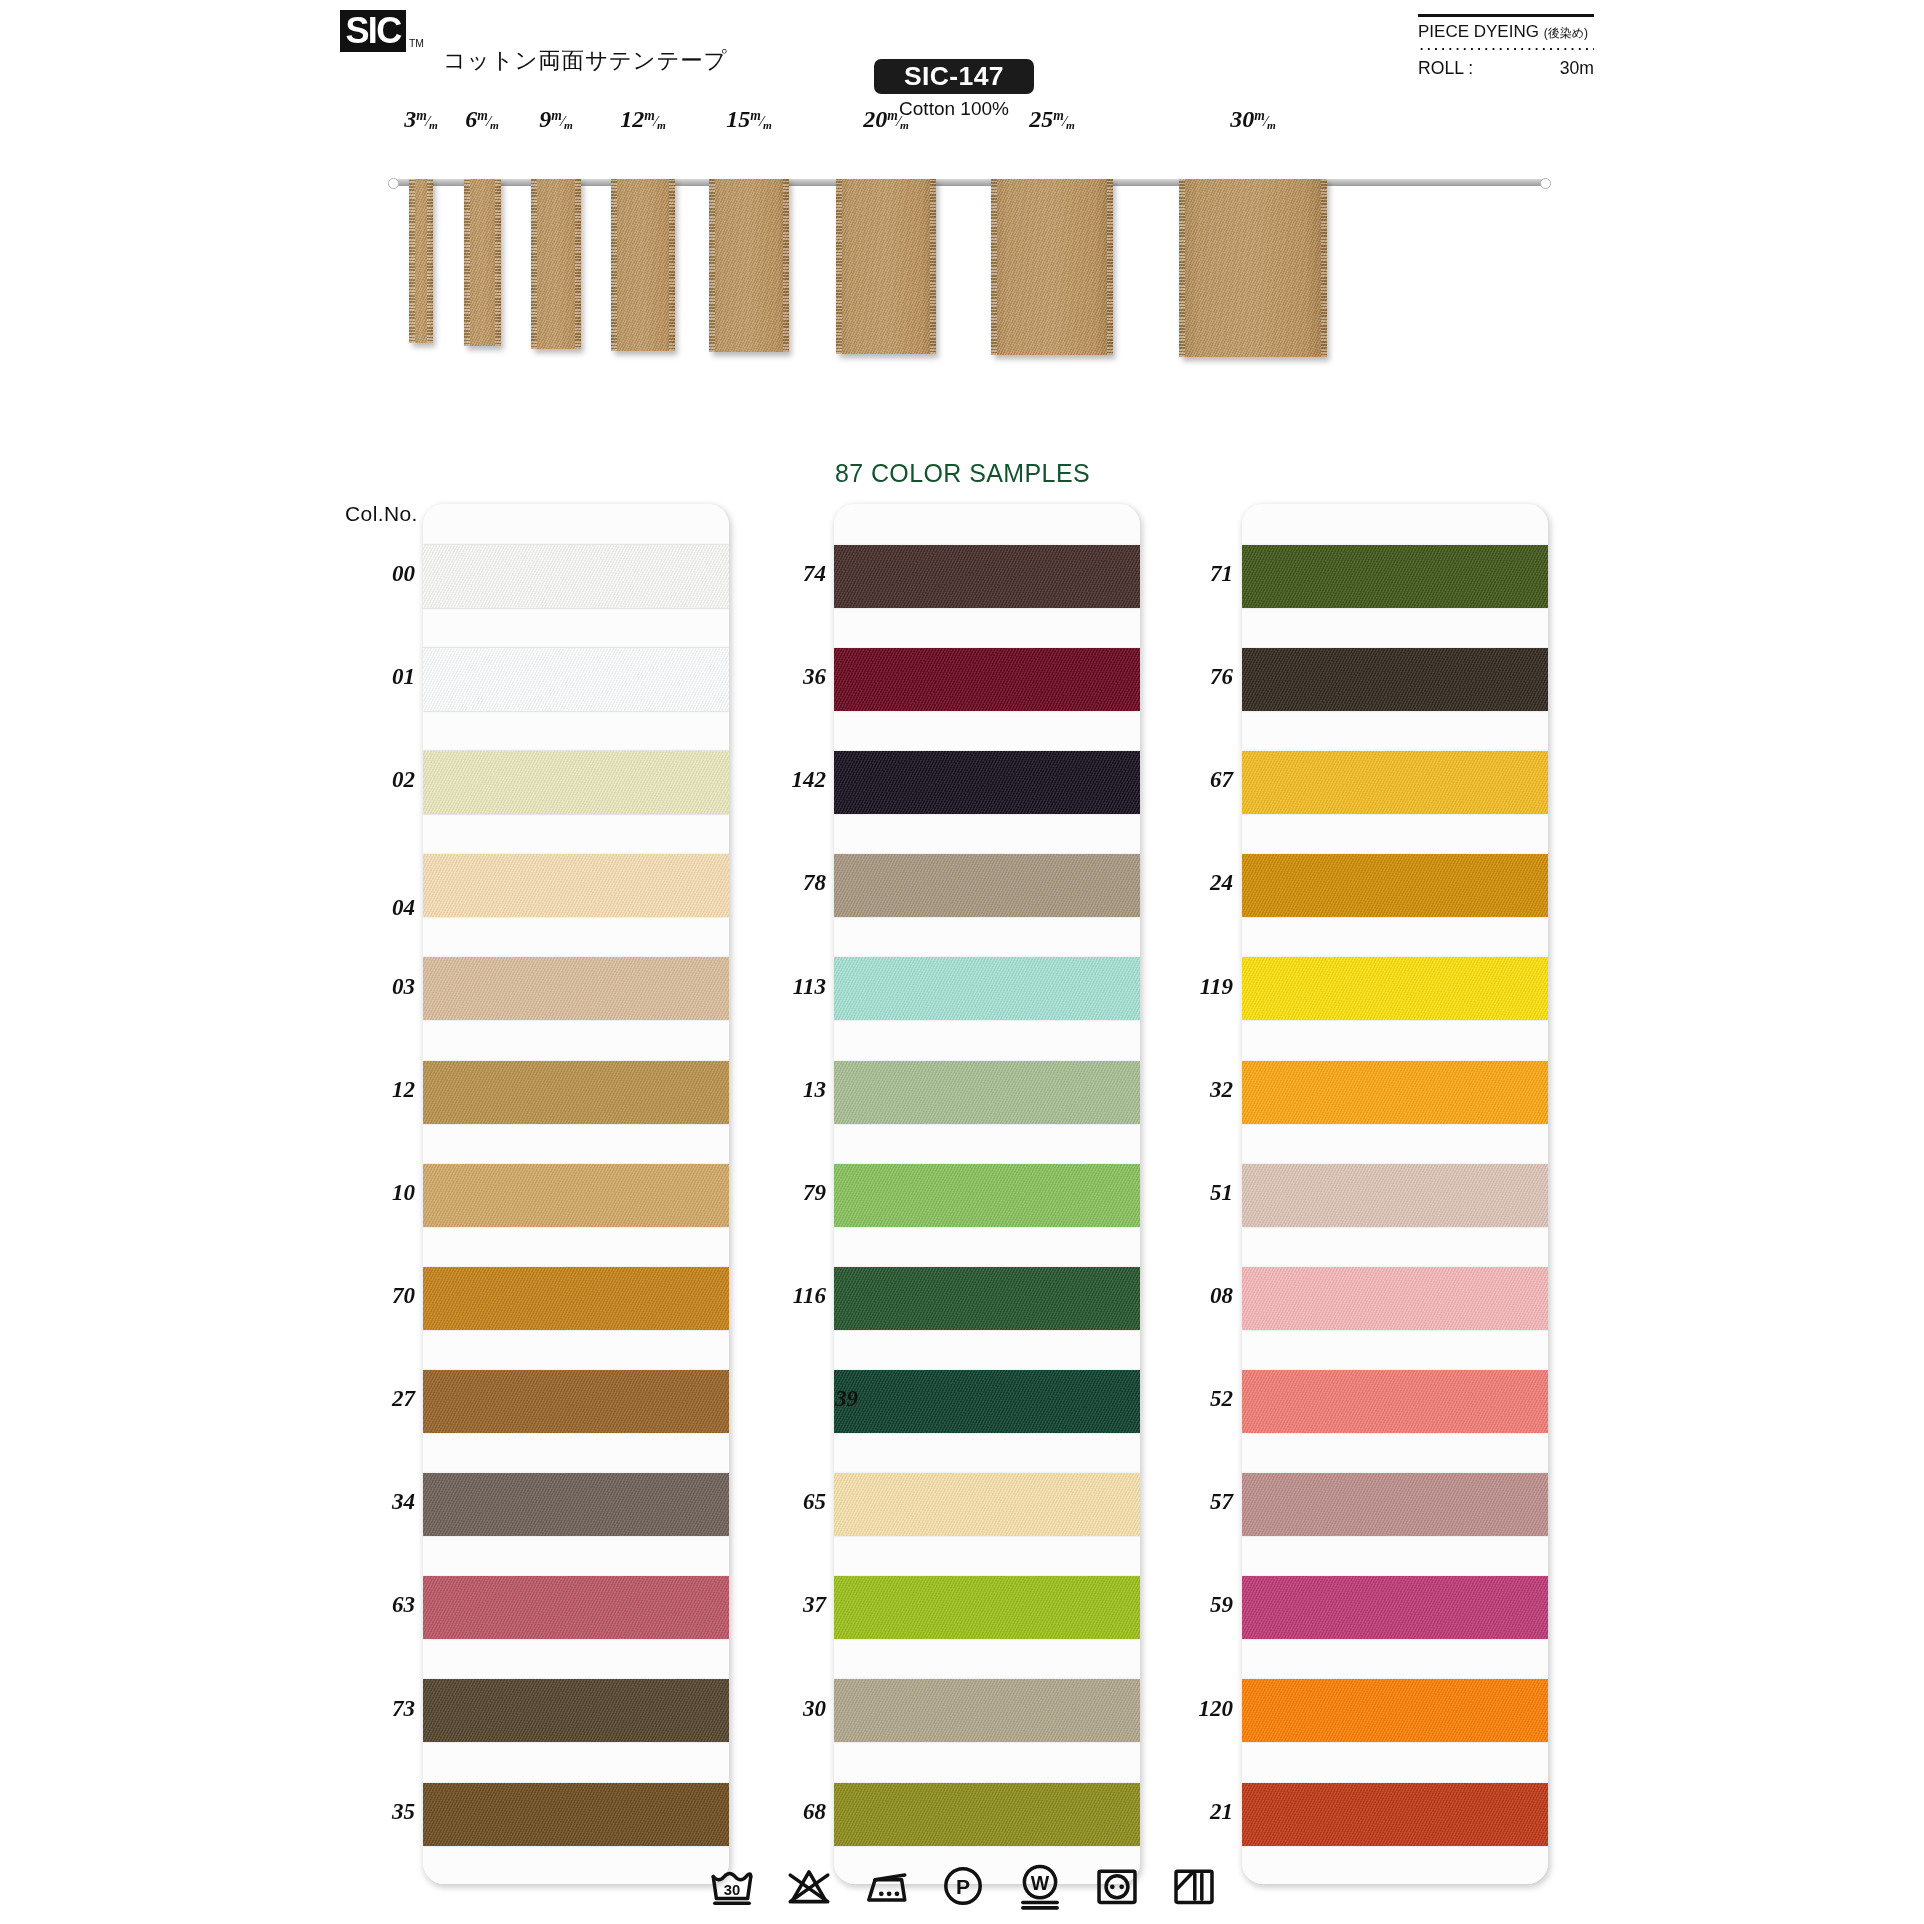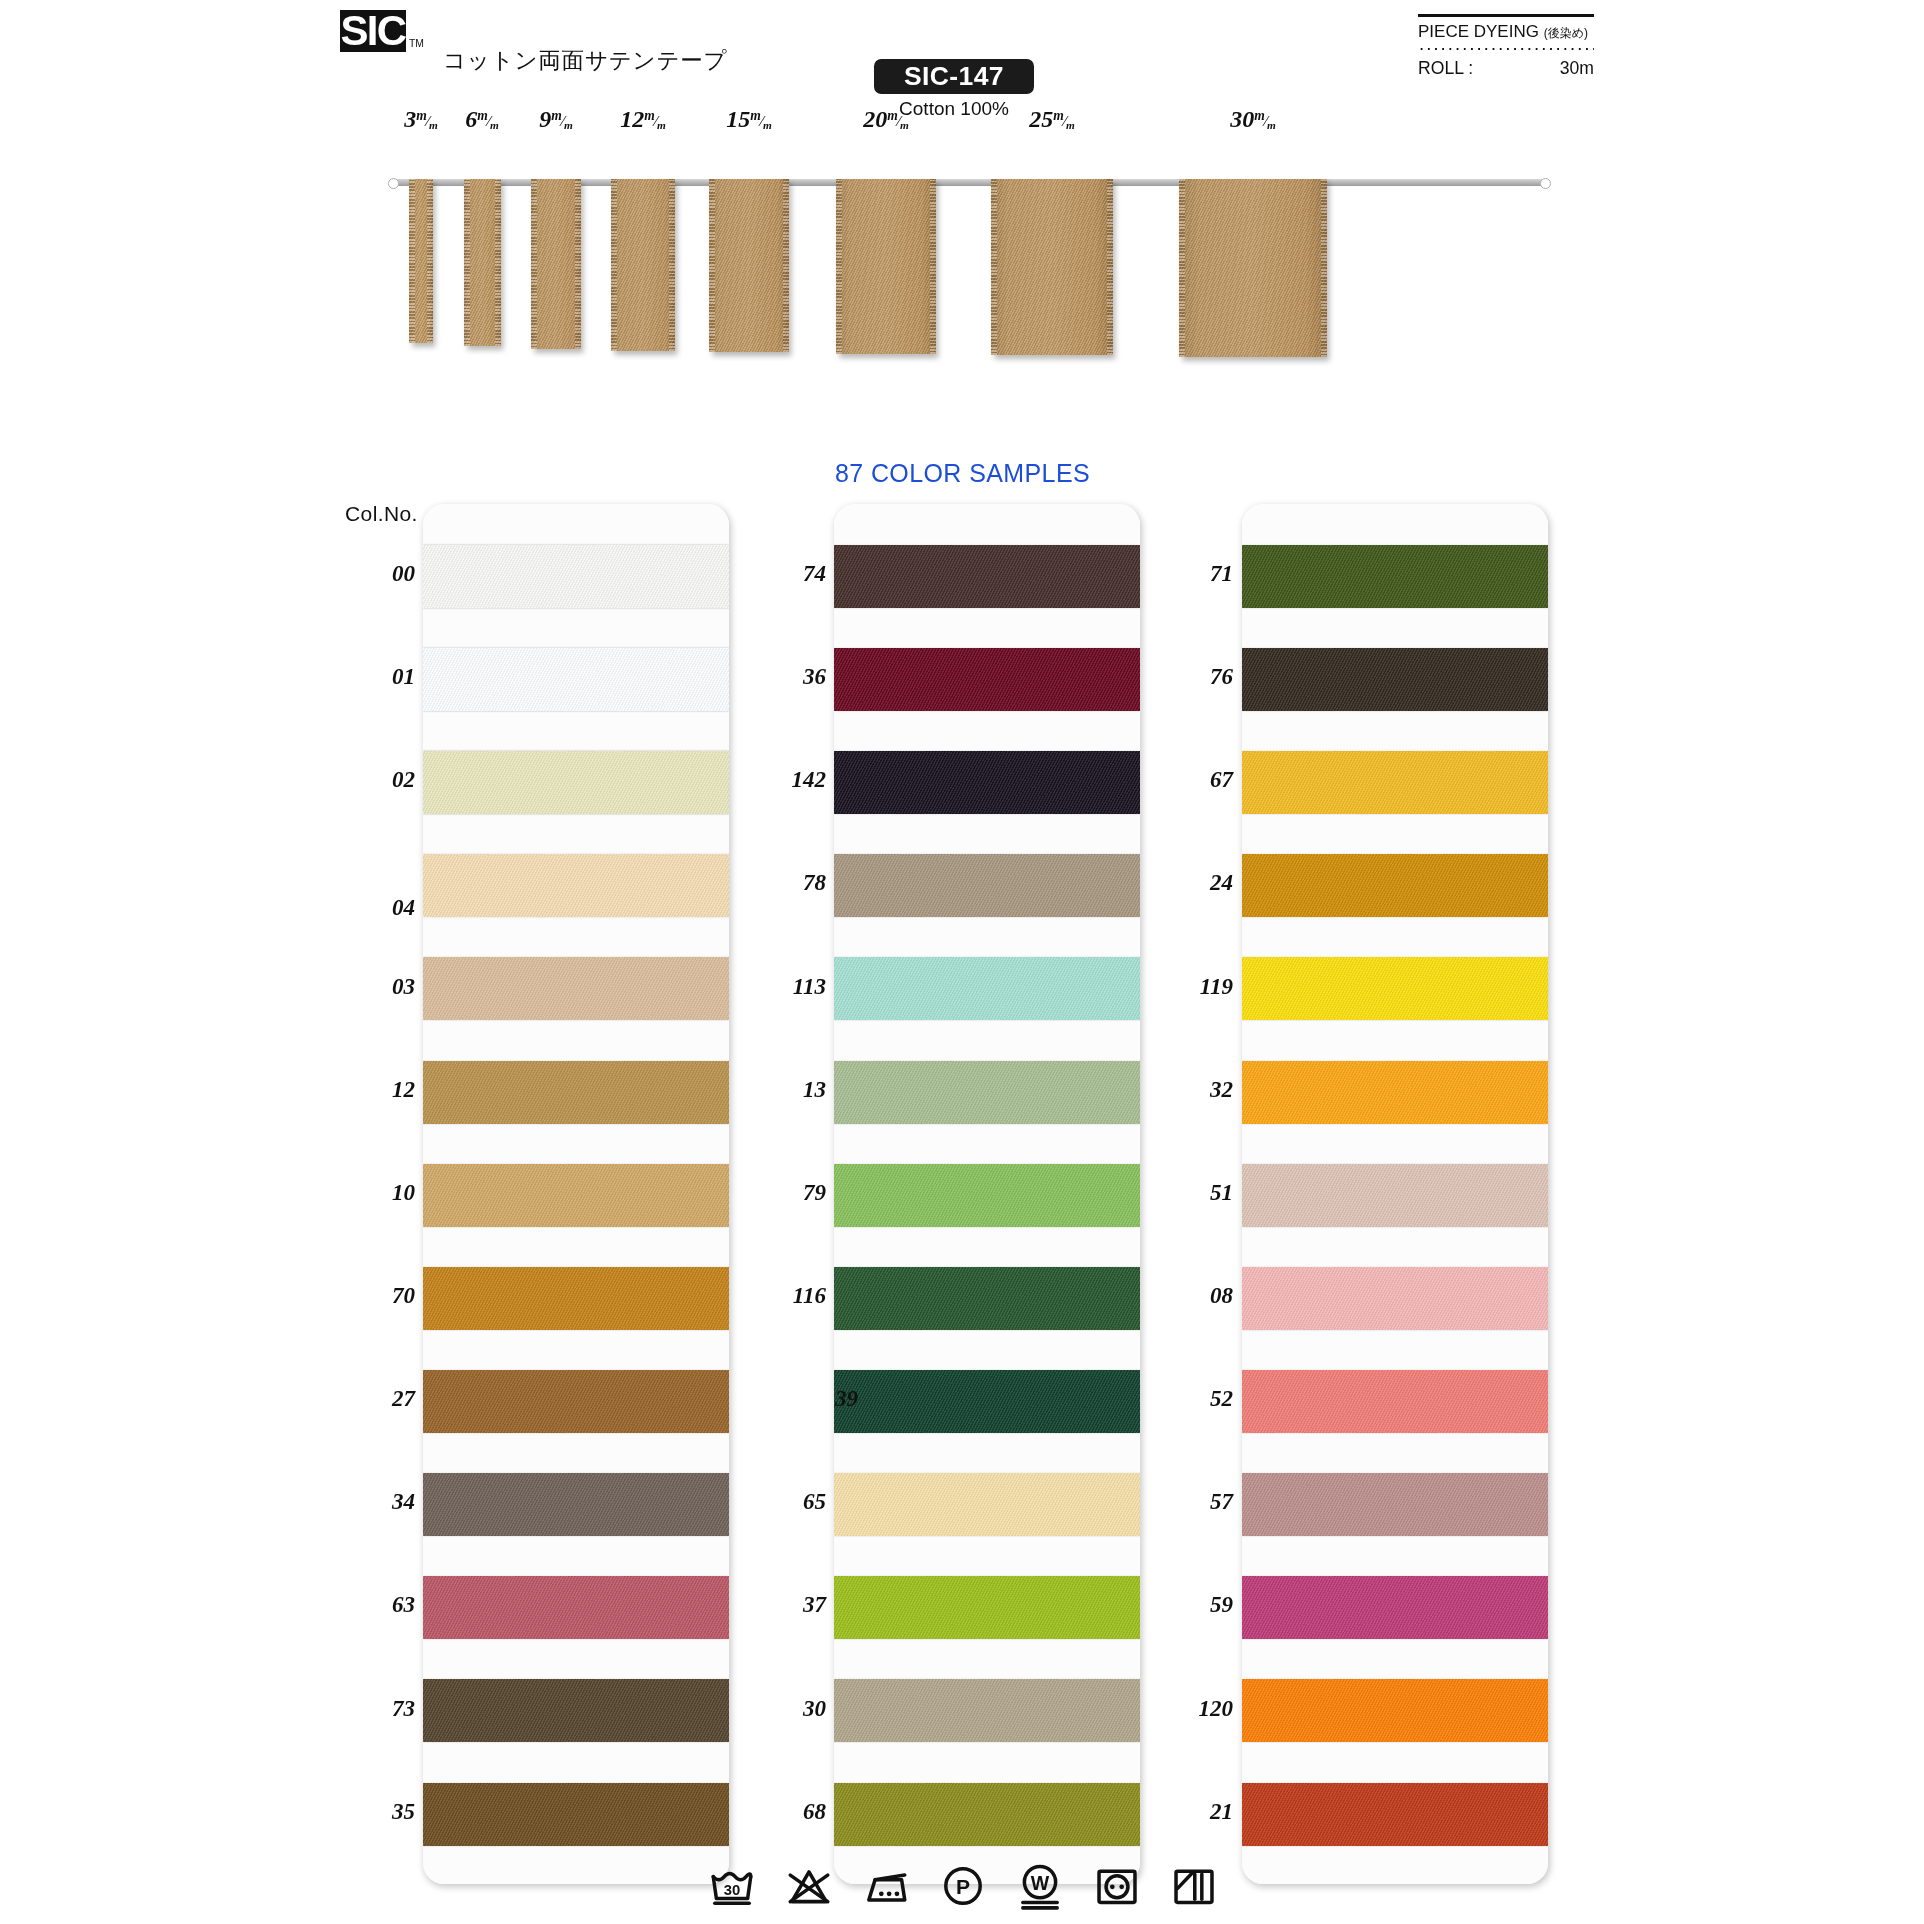--- a/index.html
+++ b/index.html
@@ -15,7 +15,7 @@
     background:#111;display:flex;align-items:center;justify-content:center;
   }
   #sic-logo span{
-    color:#fff;font-weight:bold;font-size:42px;letter-spacing:-1.6px;
+    color:#fff;font-weight:bold;font-size:36px;letter-spacing:-1.6px;
     font-family:"Liberation Sans", sans-serif;line-height:1;
   }
   #sic-tm{position:absolute;left:409px;top:38px;font-size:10.4px;color:#111;}

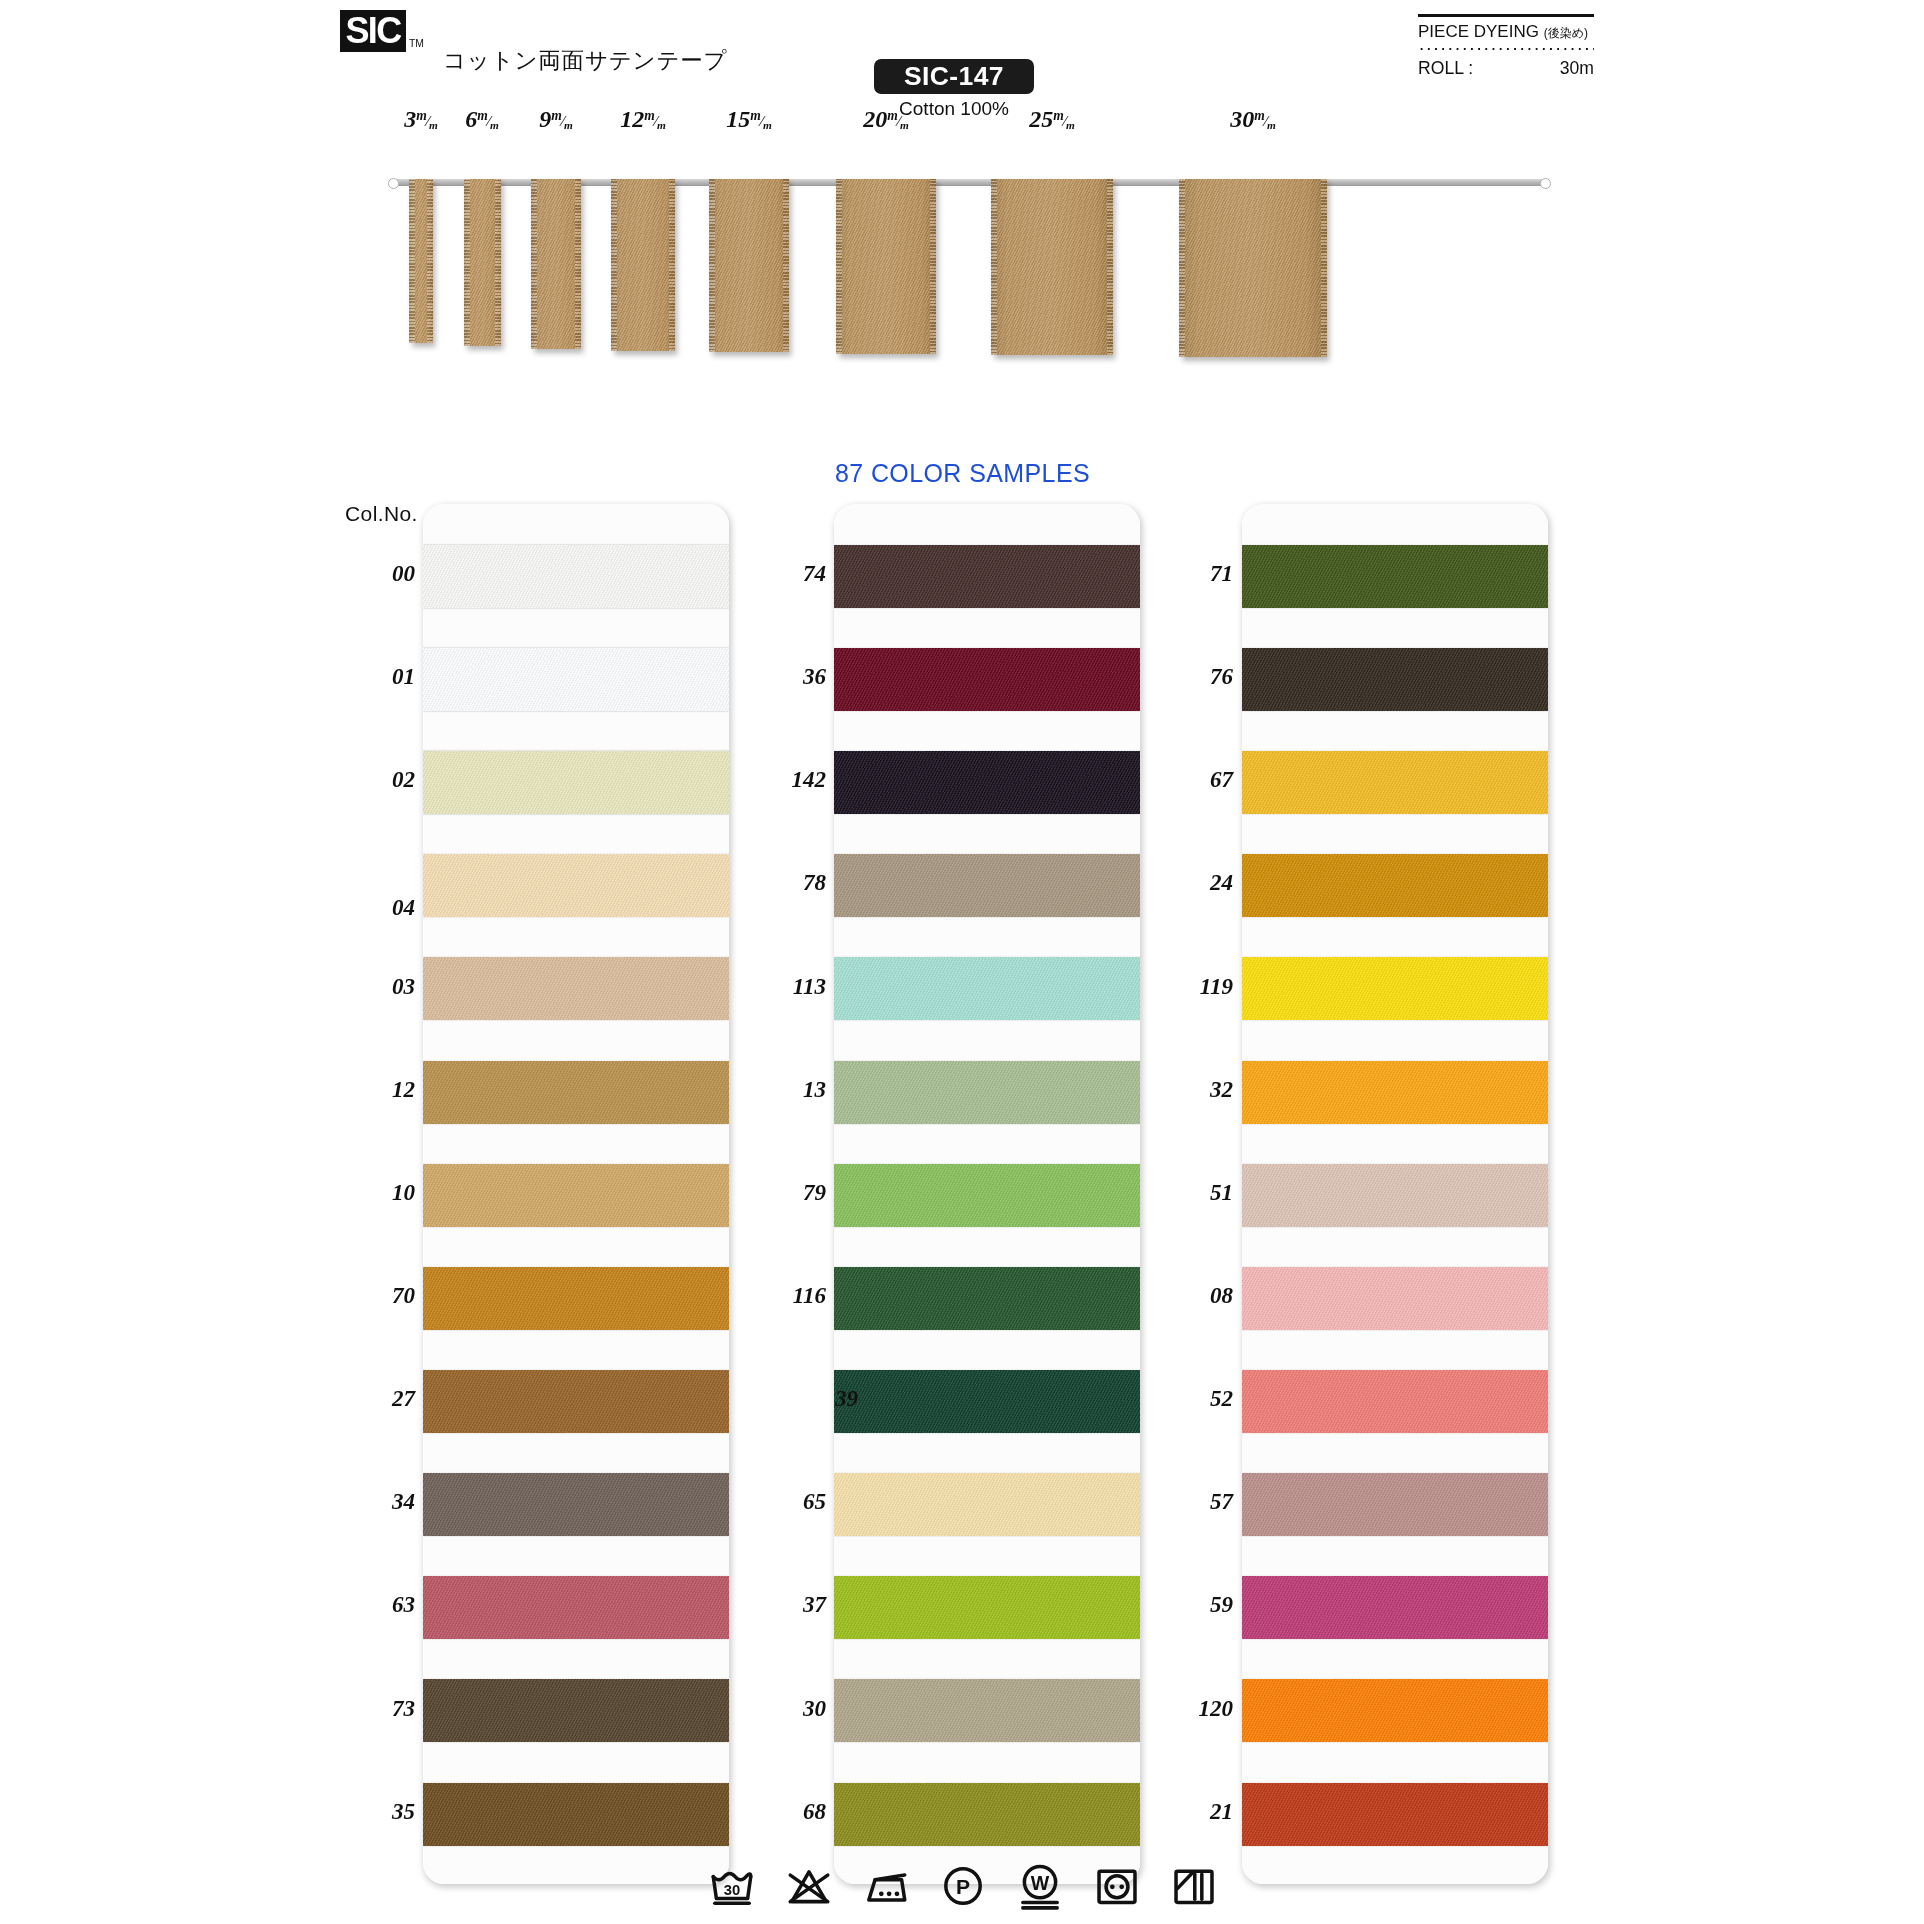--- a/index.html
+++ b/index.html
@@ -87,7 +87,7 @@
   
   #samples-title{
     position:absolute;left:0;top:459px;width:1925px;text-align:center;
-    font-size:25px;color:#1d4ed8;letter-spacing:0.4px;
+    font-size:25px;color:#14532d;letter-spacing:0.4px;
   }
   #colno-label{
     position:absolute;left:345px;top:502px;font-size:21px;color:#111;

